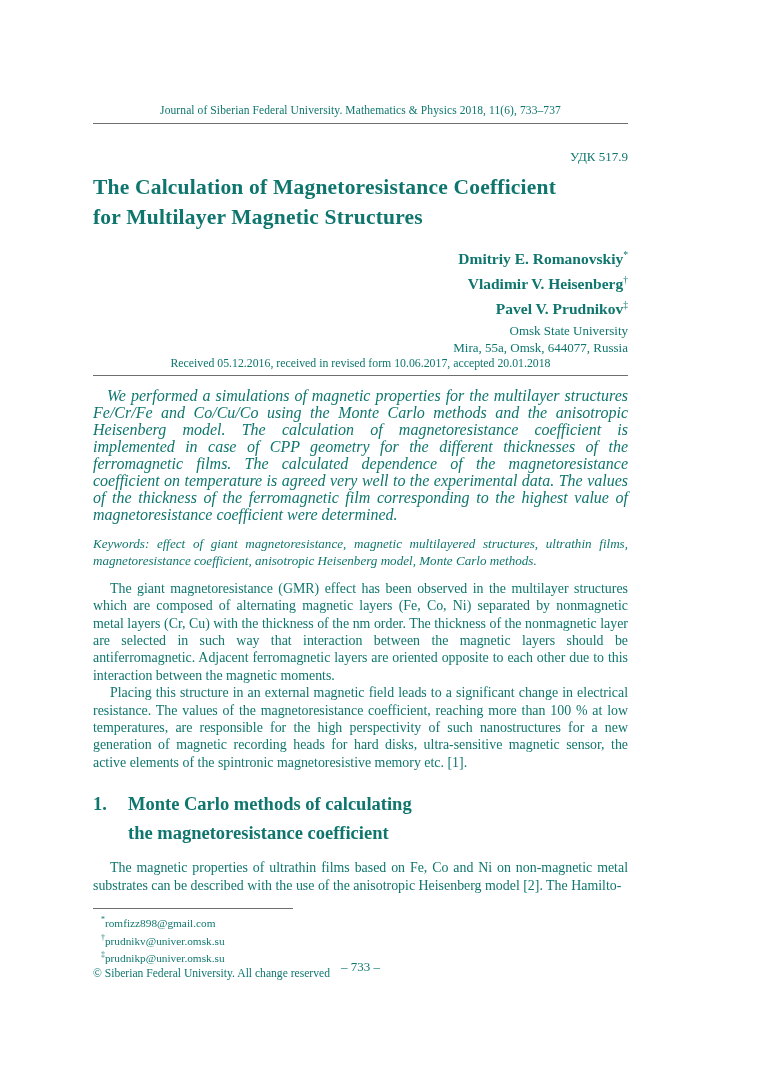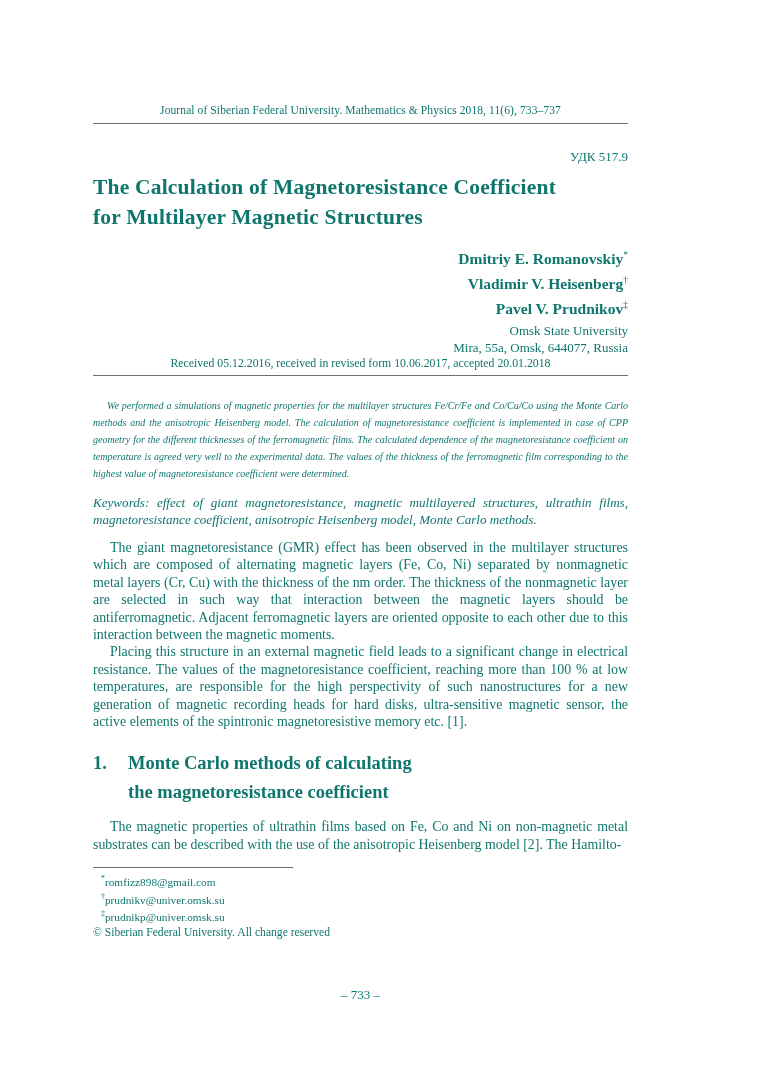--- a/index.html
+++ b/index.html
@@ -69,9 +69,9 @@
     border-bottom: 1.2px solid #6e6e6e;
   }
   .abstract {
-    margin-top: 22px;
+    margin-top: 12px;
     font-style: italic;
-    font-size: 10px;
+    font-size: 16px;
     line-height: 16.9px;
     text-align: justify;
     text-indent: 14px;

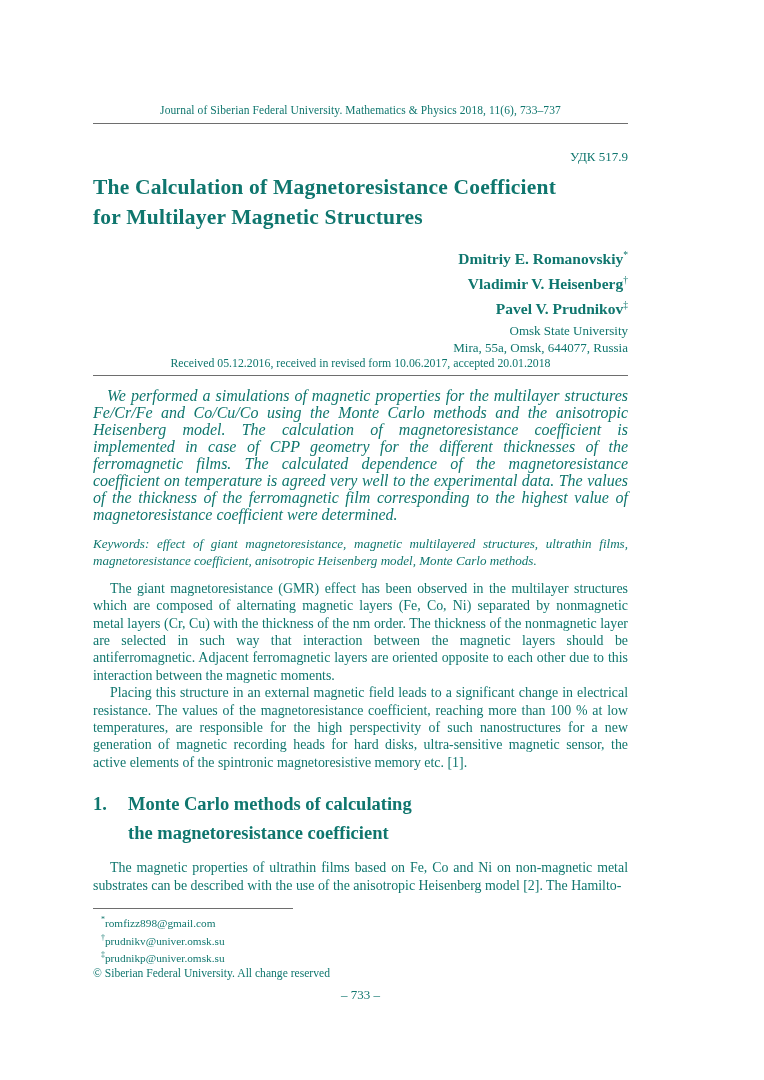--- a/index.html
+++ b/index.html
@@ -137,7 +137,7 @@
   }
   .page-number {
     position: absolute;
-    top: 987px;
+    top: 959px;
     left: 93px;
     width: 535px;
     text-align: center;

